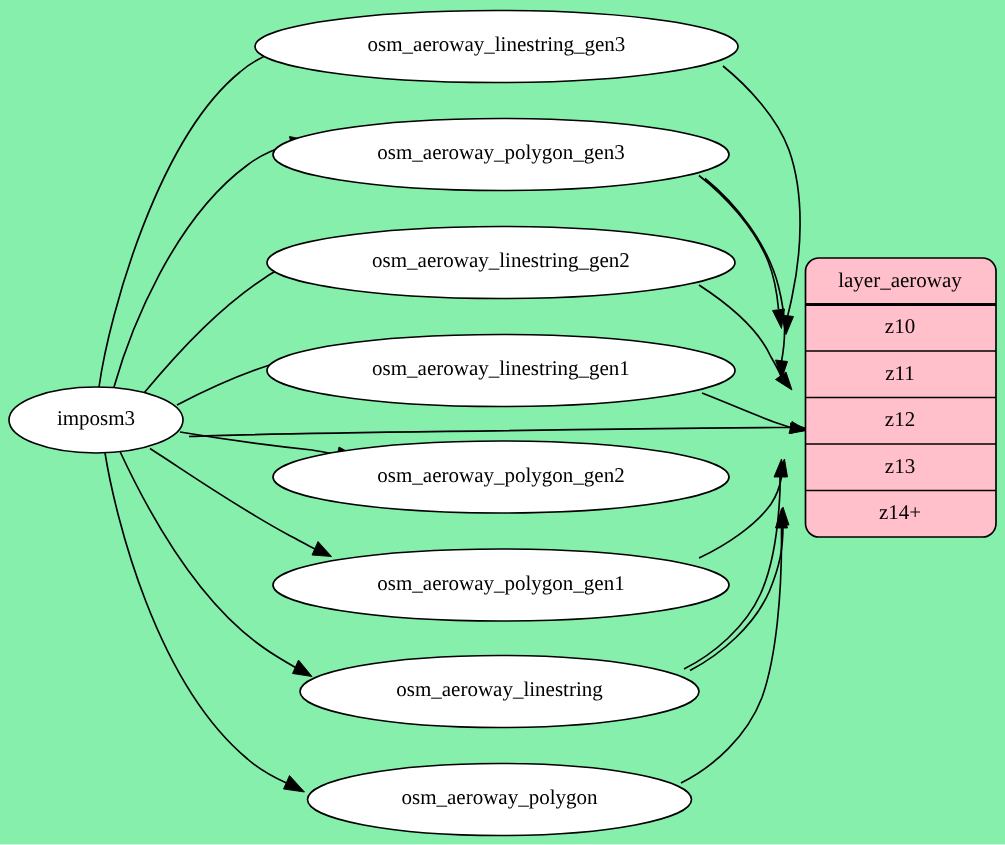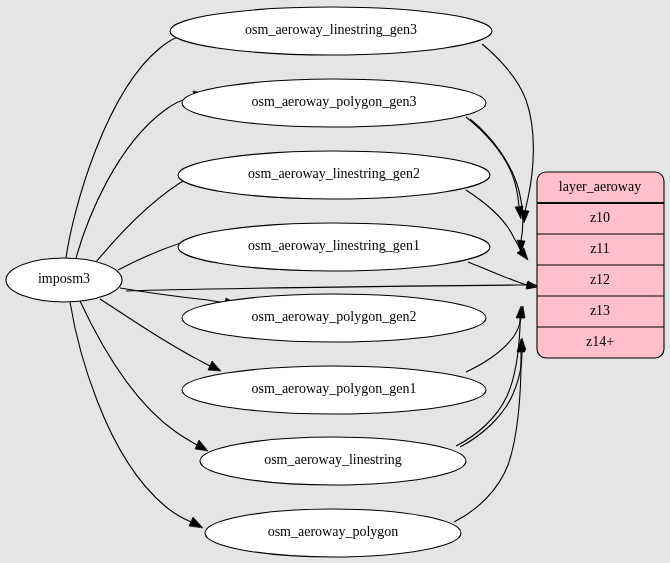--- a/index.html
+++ b/index.html
@@ -11,7 +11,7 @@
     position: relative;
     width: 670px;
     height: 563px;
-    background: #e5e5e5;
+    background: #86efac;
     font-family: "Liberation Serif", "DejaVu Serif", serif;
     overflow: hidden;
   }

